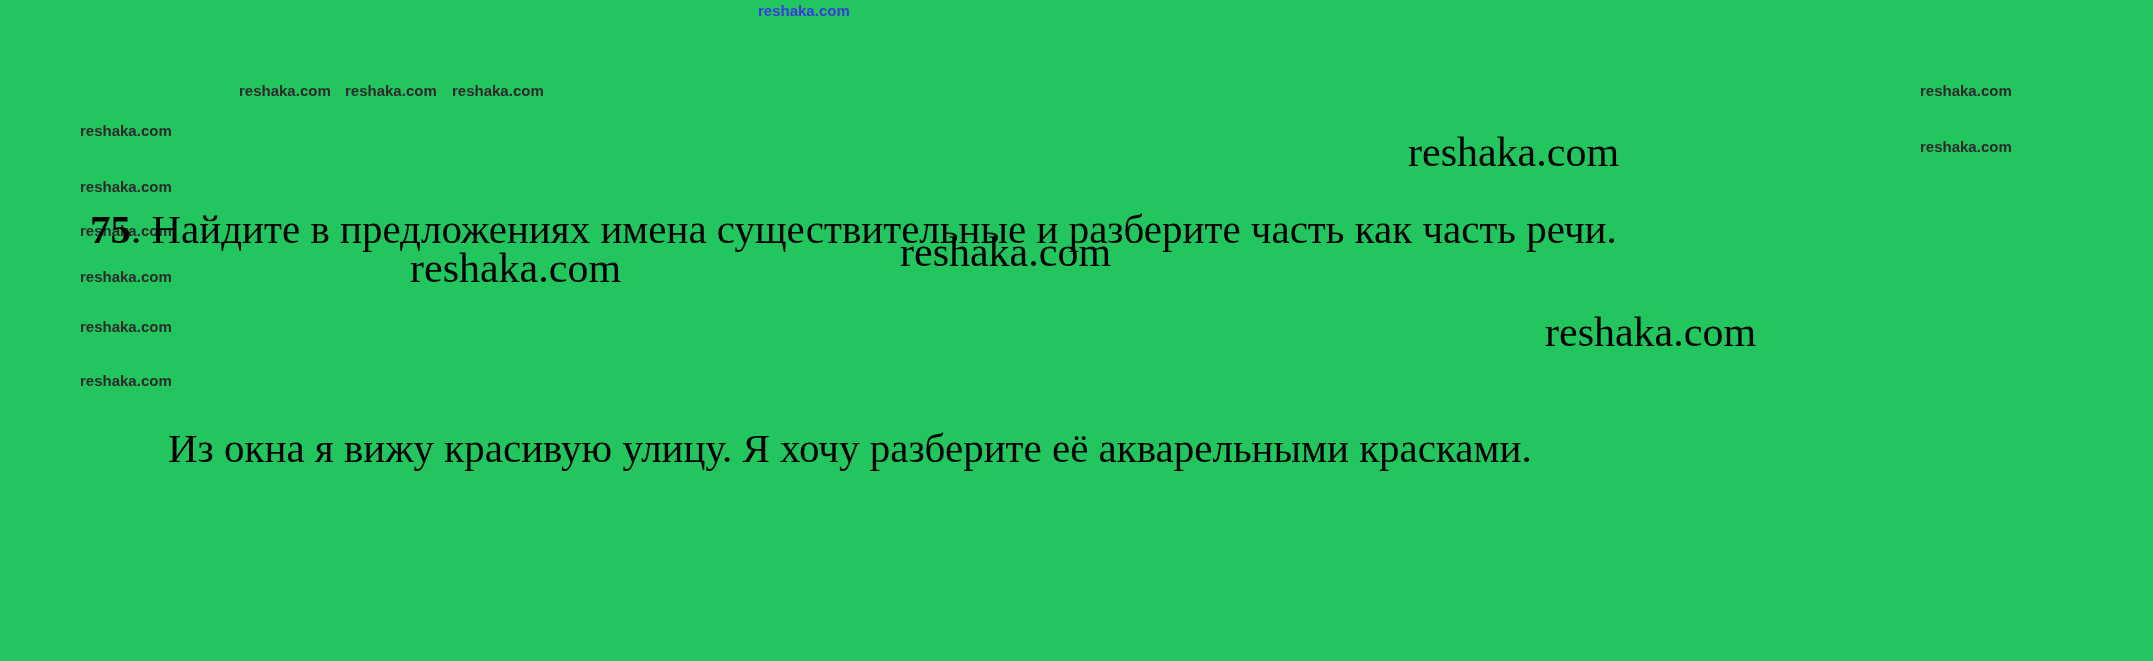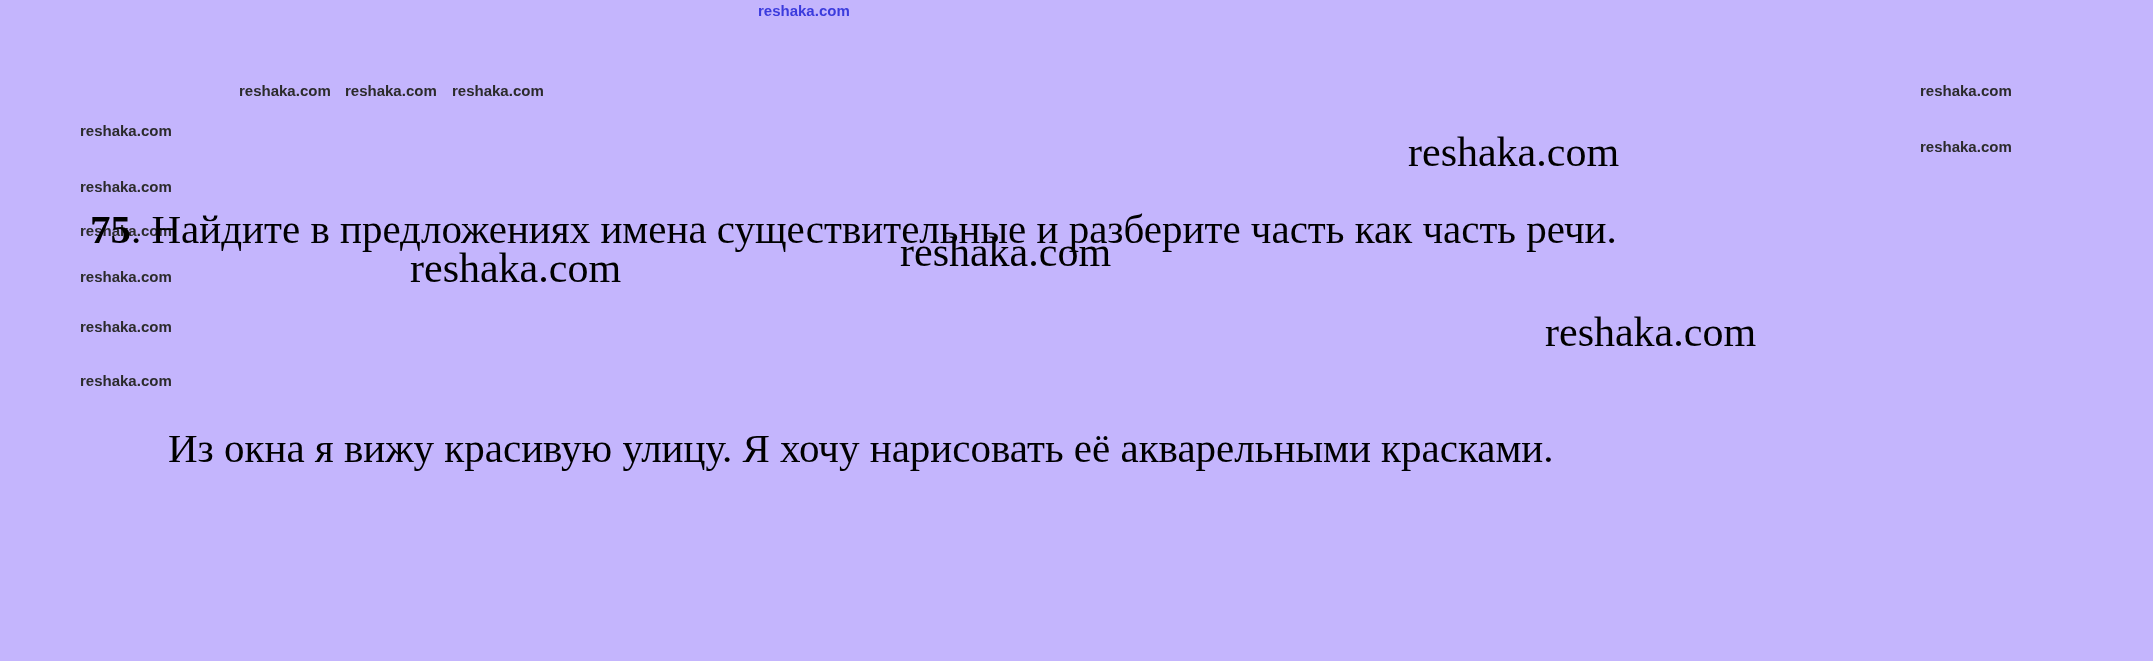--- a/index.html
+++ b/index.html
@@ -11,7 +11,7 @@
     position: relative;
     width: 2153px;
     height: 661px;
-    background: #c4b5fd;
+    background: #22c55e;
     overflow: hidden;
     font-family: "Liberation Serif", "DejaVu Serif", serif;
     color: #000000;

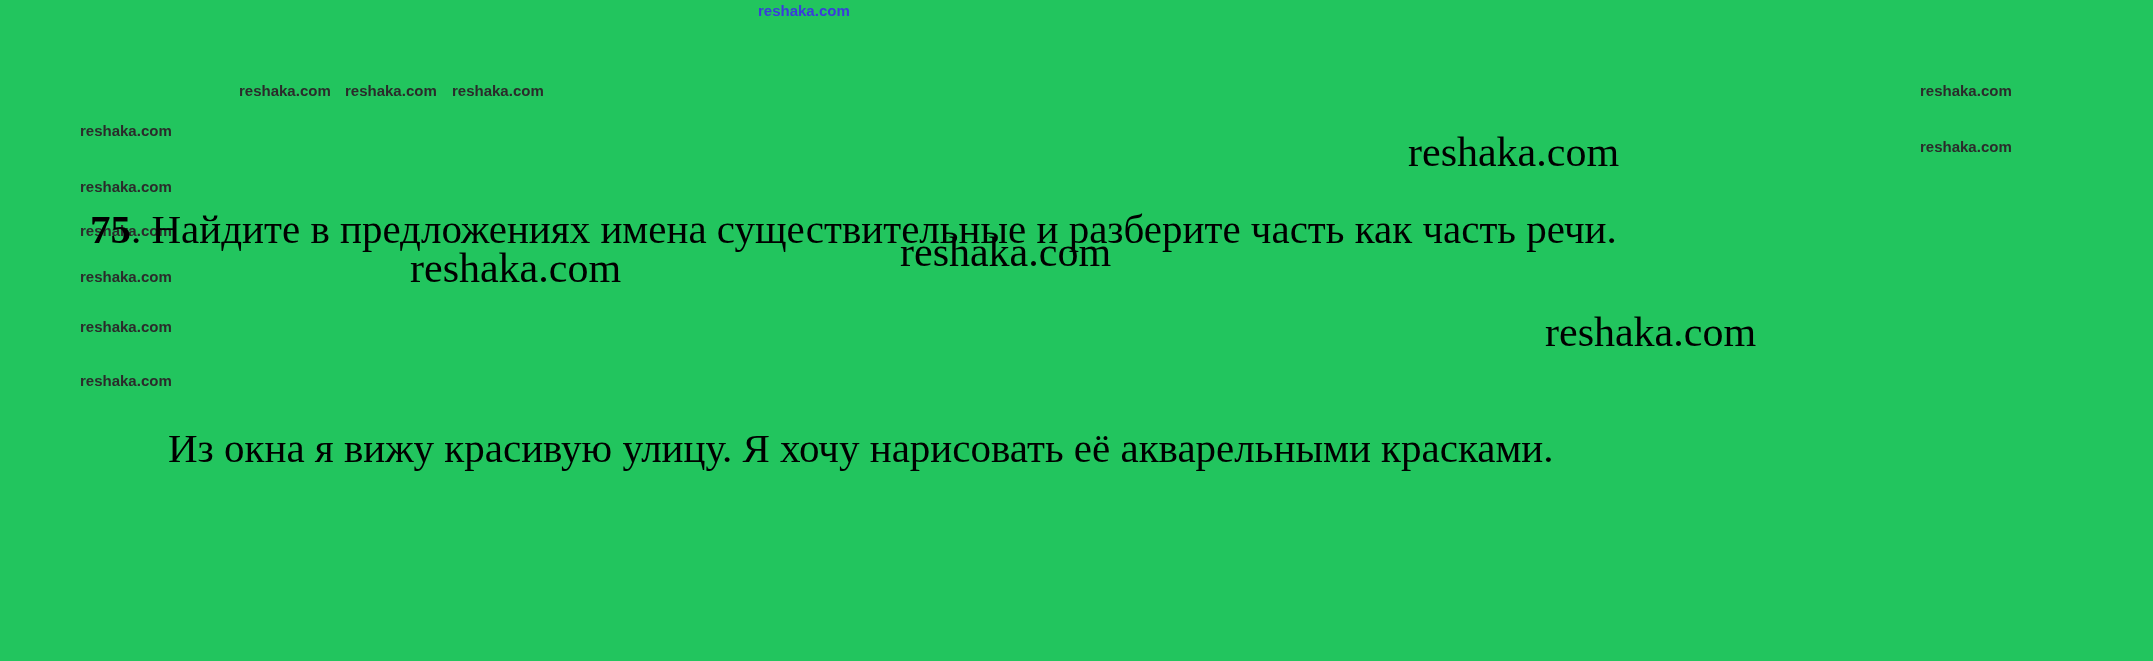--- a/index.html
+++ b/index.html
@@ -99,7 +99,7 @@
   <div class="doc-body">
     <p class="para"><span class="task-number">75</span><span>. Найдите в предложениях имена существительные и разберите часть как часть речи.</span></p>
 
-    <p class="para indent gap-top">Из окна я вижу красивую улицу. Я хочу нарисовать её акварельными красками.</p>
+    <p class="para indent gap-top">Из окна я вижу красивую улицу. Я хочу разберите её акварельными красками.</p>
 
     <div class="analysis-block">
       

